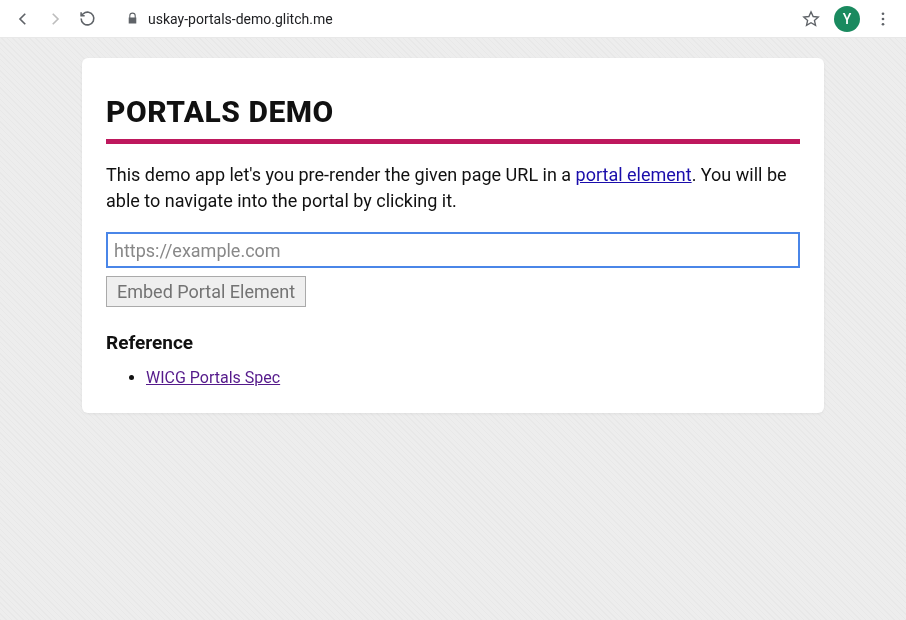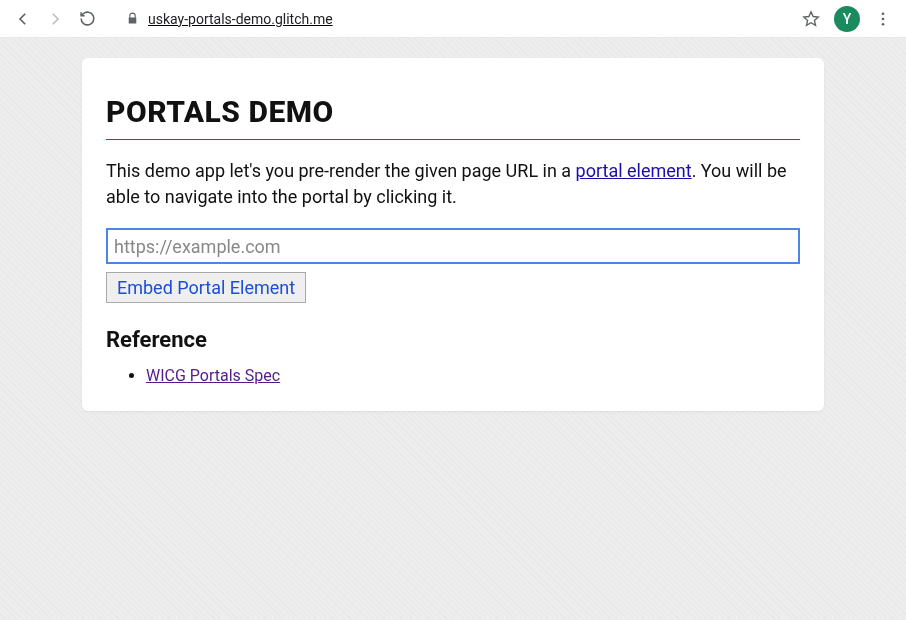--- a/index.html
+++ b/index.html
@@ -51,7 +51,6 @@
       gap: 8px;
       margin-left: 6px;
       background: #fff;
-      text-decoration: underline;
     }
     .address-bar-inner {
       flex: 1;

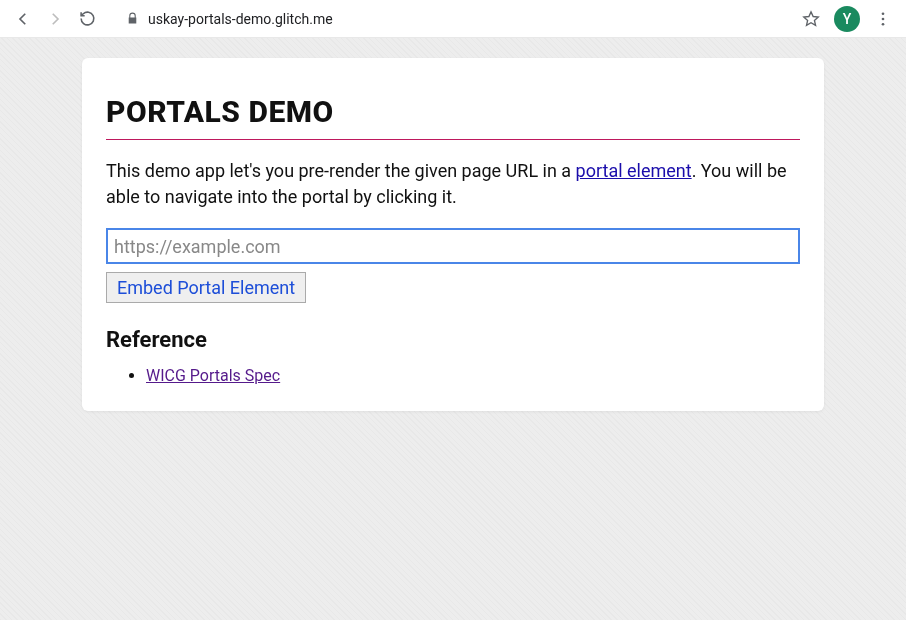--- a/index.html
+++ b/index.html
@@ -123,7 +123,7 @@
       letter-spacing: 0.5px;
       color: #111;
       padding-bottom: 10px;
-      border-bottom: 1px solid #be185d;
+      border-bottom: 5px solid #be185d;
       margin-bottom: 18px;
     }
     .intro {

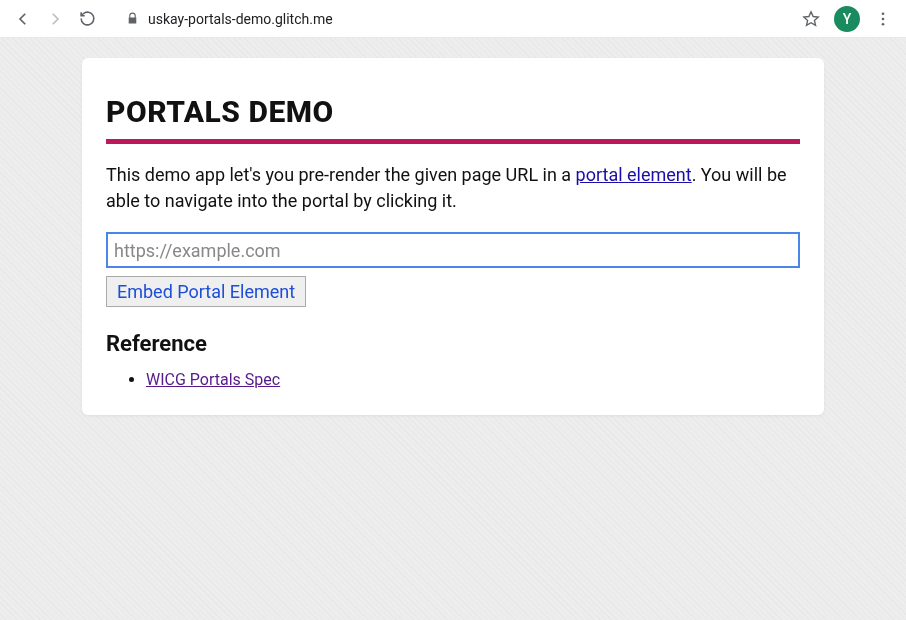--- a/index.html
+++ b/index.html
@@ -157,7 +157,7 @@
       border: 1px solid #aaa;
       cursor: pointer;
       font-family: inherit;
-      color: #1d4ed8;
+      color: #737373;
     }
     .reference-heading {
       font-size: 22px;

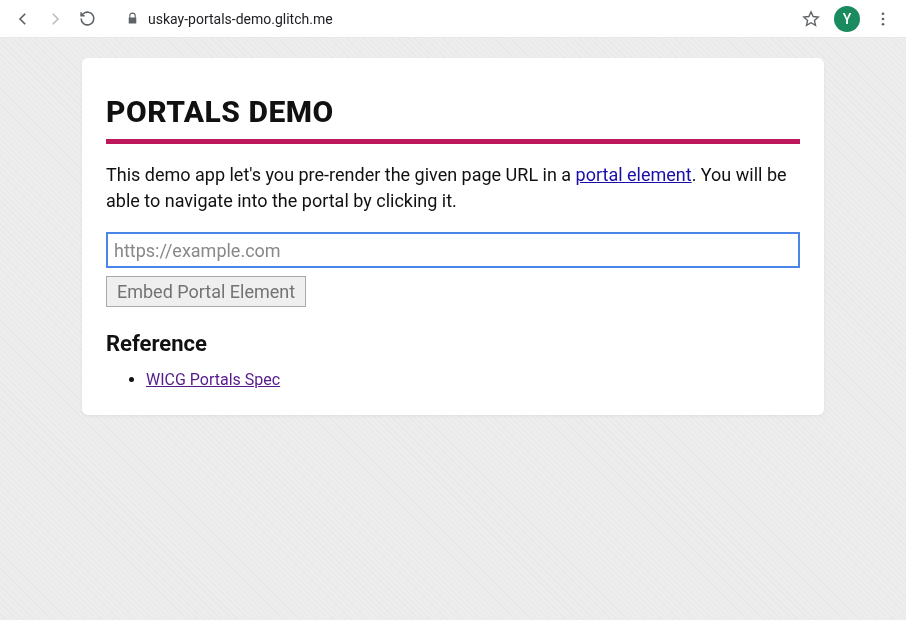--- a/index.html
+++ b/index.html
@@ -160,7 +160,7 @@
       color: #737373;
     }
     .reference-heading {
-      font-size: 22px;
+      font-size: 19px;
       font-weight: 700;
       margin-top: 24px;
       margin-bottom: 14px;

